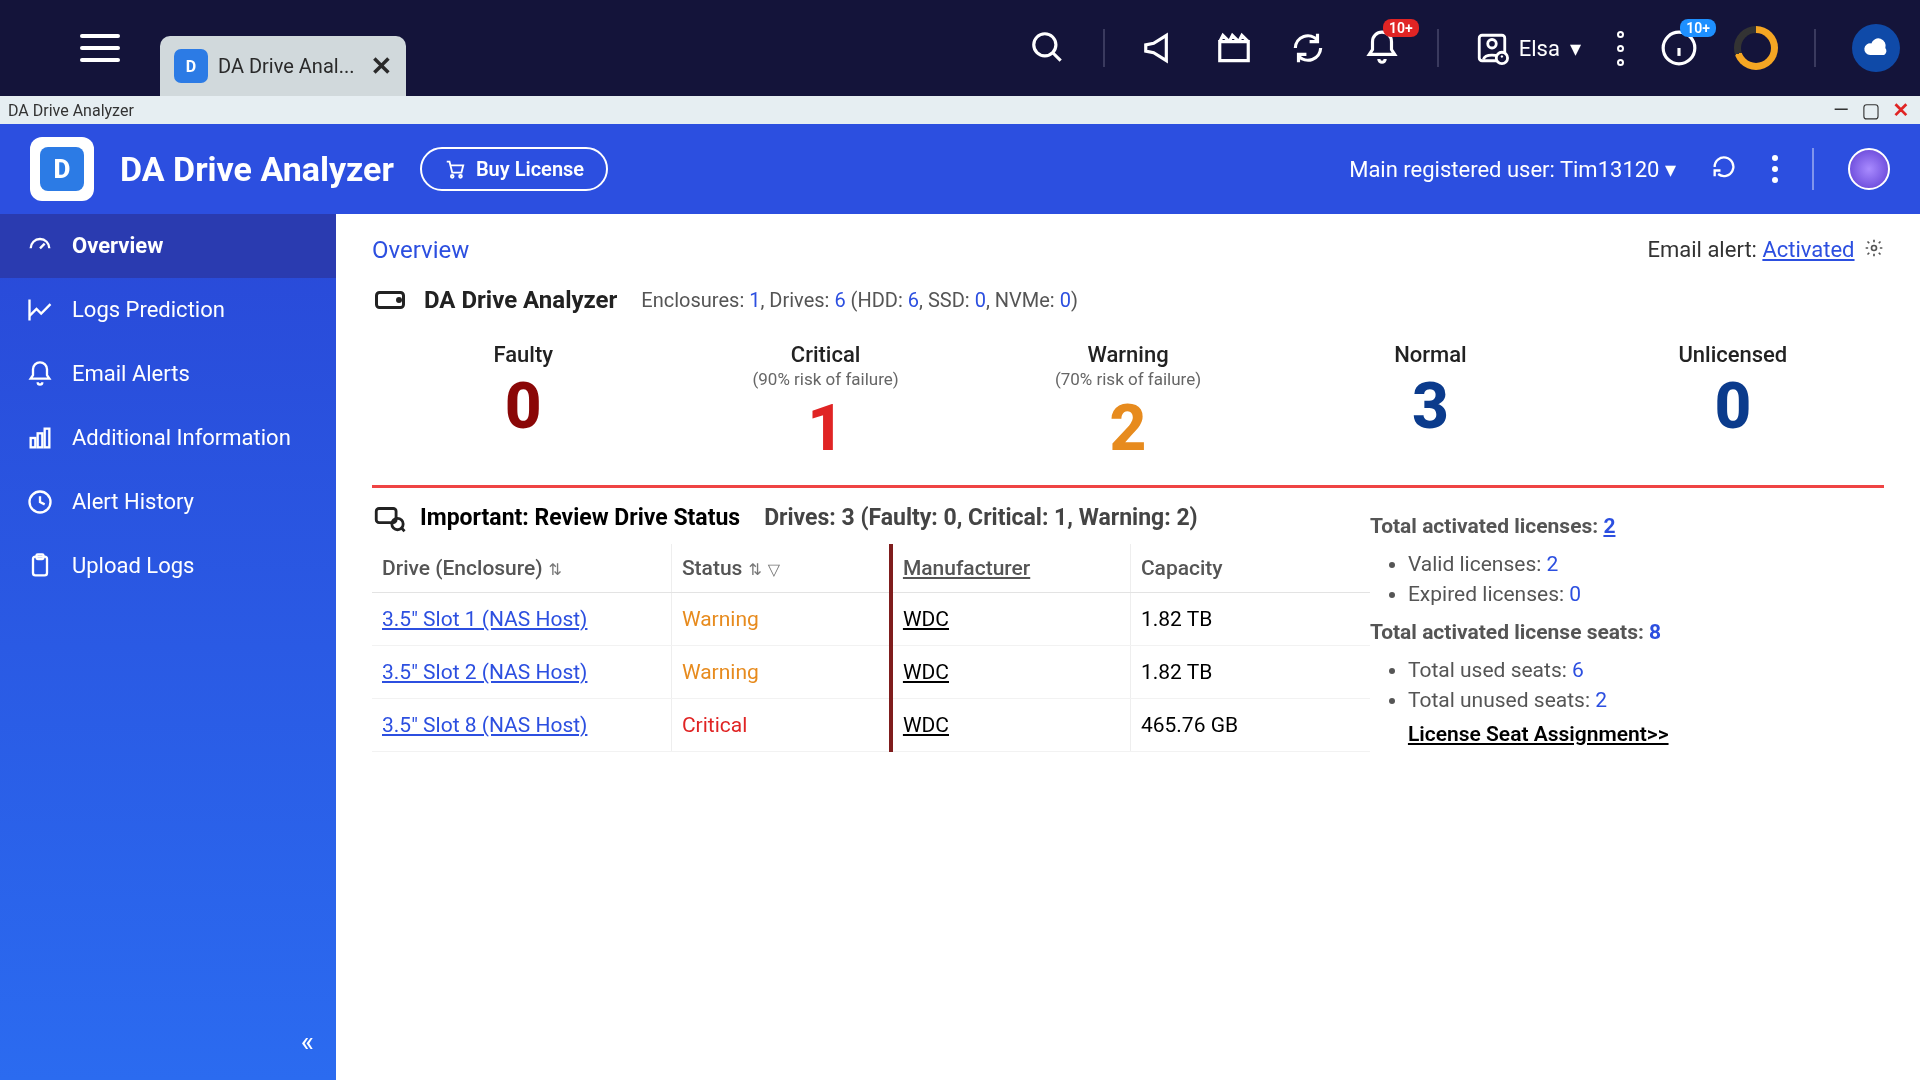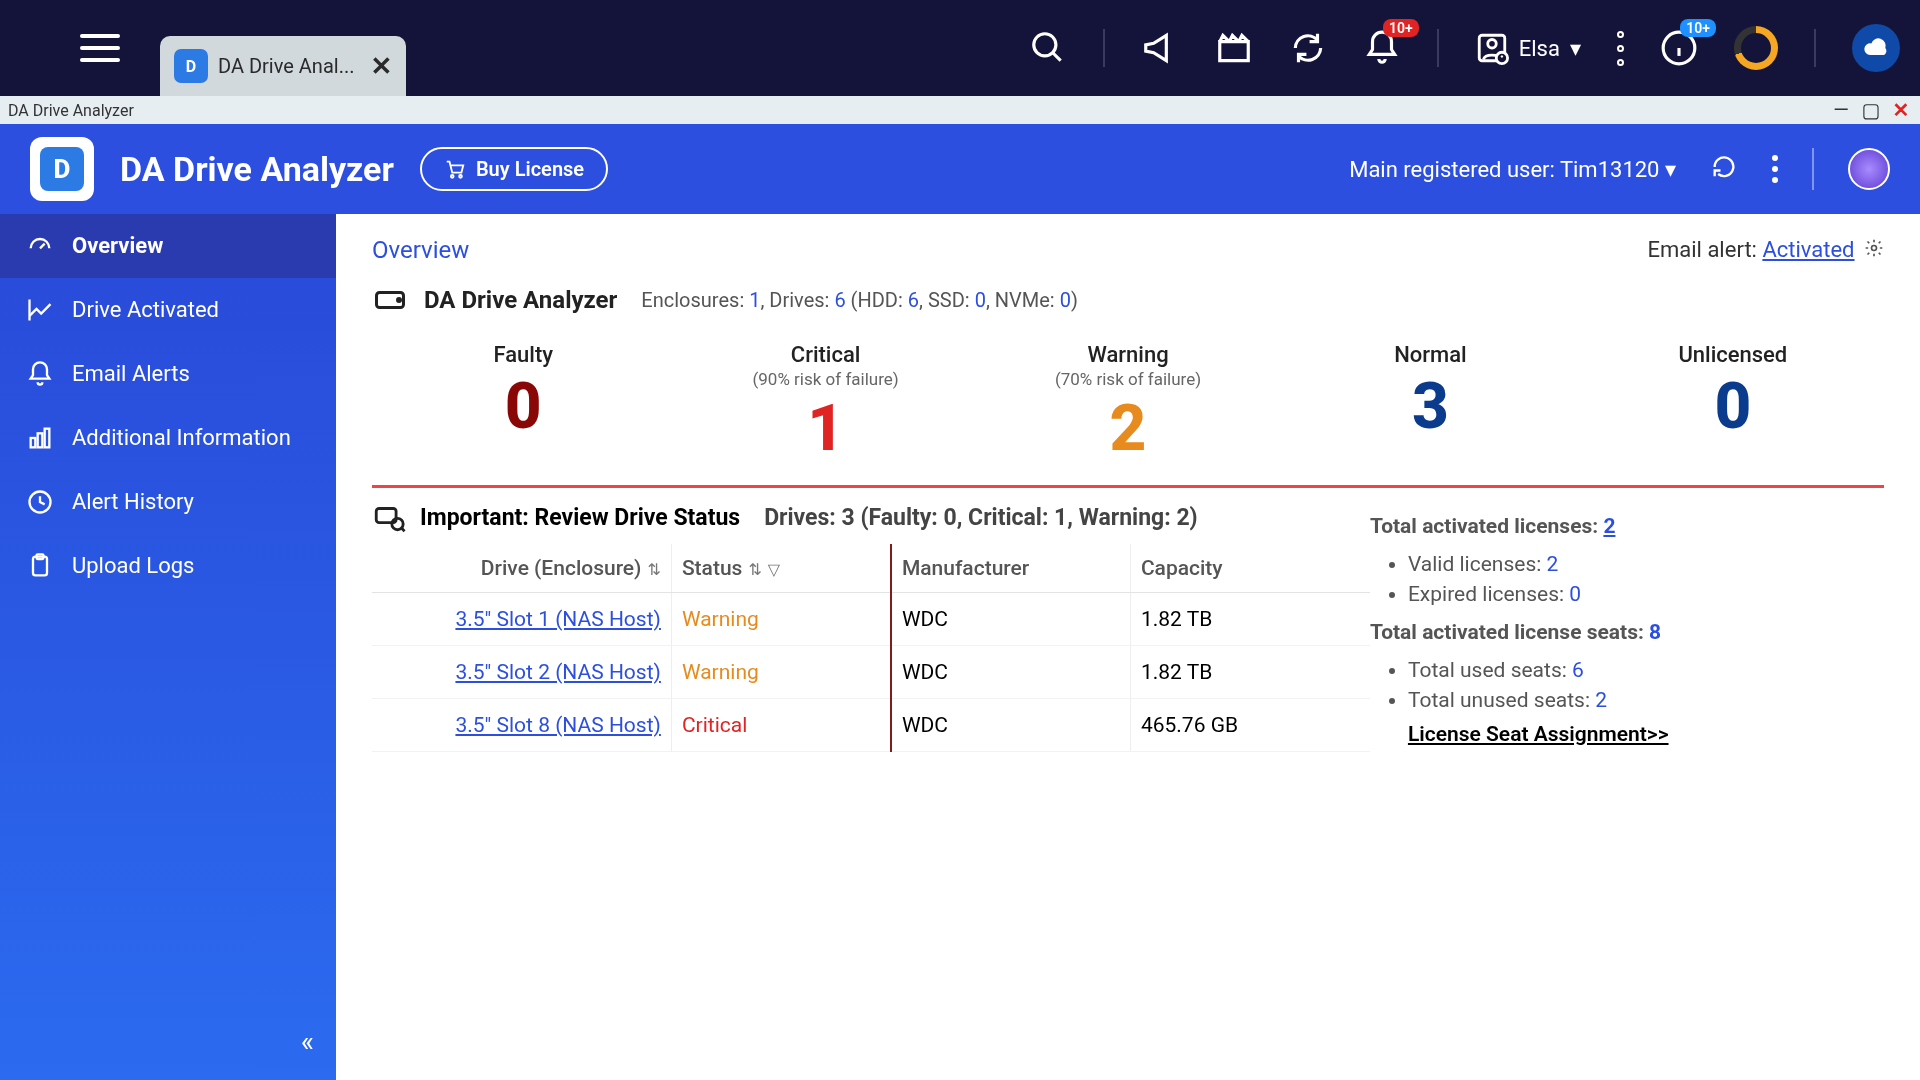--- a/index.html
+++ b/index.html
@@ -248,7 +248,7 @@
           <polyline points="3 17 9 11 13 15 21 7"></polyline>
           <path d="M3 21V3"></path>
         </svg>
-      <span class="lbl">Drive Activated</span>
+      <span class="lbl">Logs Prediction</span>
     </div>
     <div class="item">
       <svg viewBox="0 0 24 24">

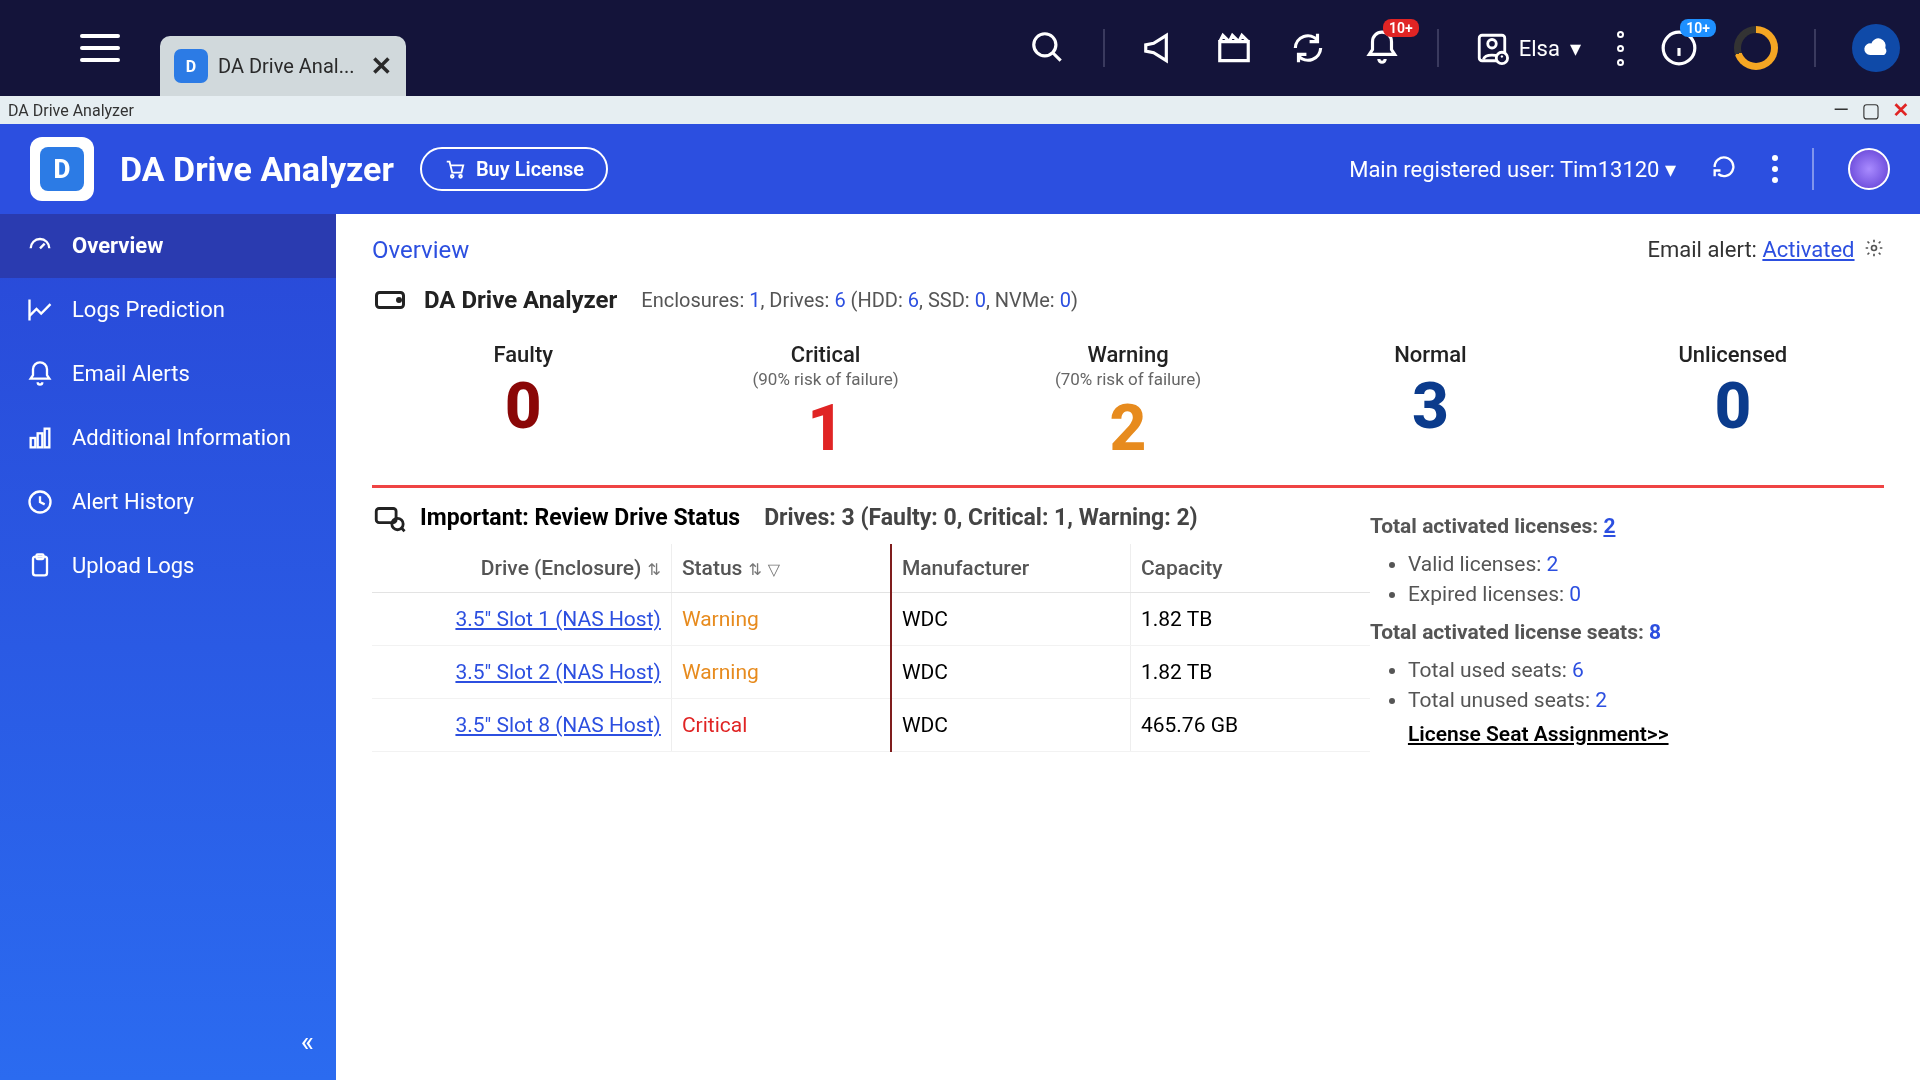--- a/index.html
+++ b/index.html
@@ -97,7 +97,7 @@
 table.drives td a { color:#2c4fe0; text-decoration:underline;}
 .st-warning { color:#e78b1e;}
 .st-critical { color:#e02424;}
-table.drives th:nth-child(1), table.drives td:nth-child(1){ width:30%;text-align:right; }
+table.drives th:nth-child(1), table.drives td:nth-child(1){ width:30%; }
 table.drives th:nth-child(2), table.drives td:nth-child(2){ width:22%; border-left:1px solid #eee;}
 table.drives th:nth-child(3), table.drives td:nth-child(3){ width:24%; border-left:2px solid #7f1d1d;}
 table.drives th:nth-child(4), table.drives td:nth-child(4){ width:24%; border-left:1px solid #eee;}

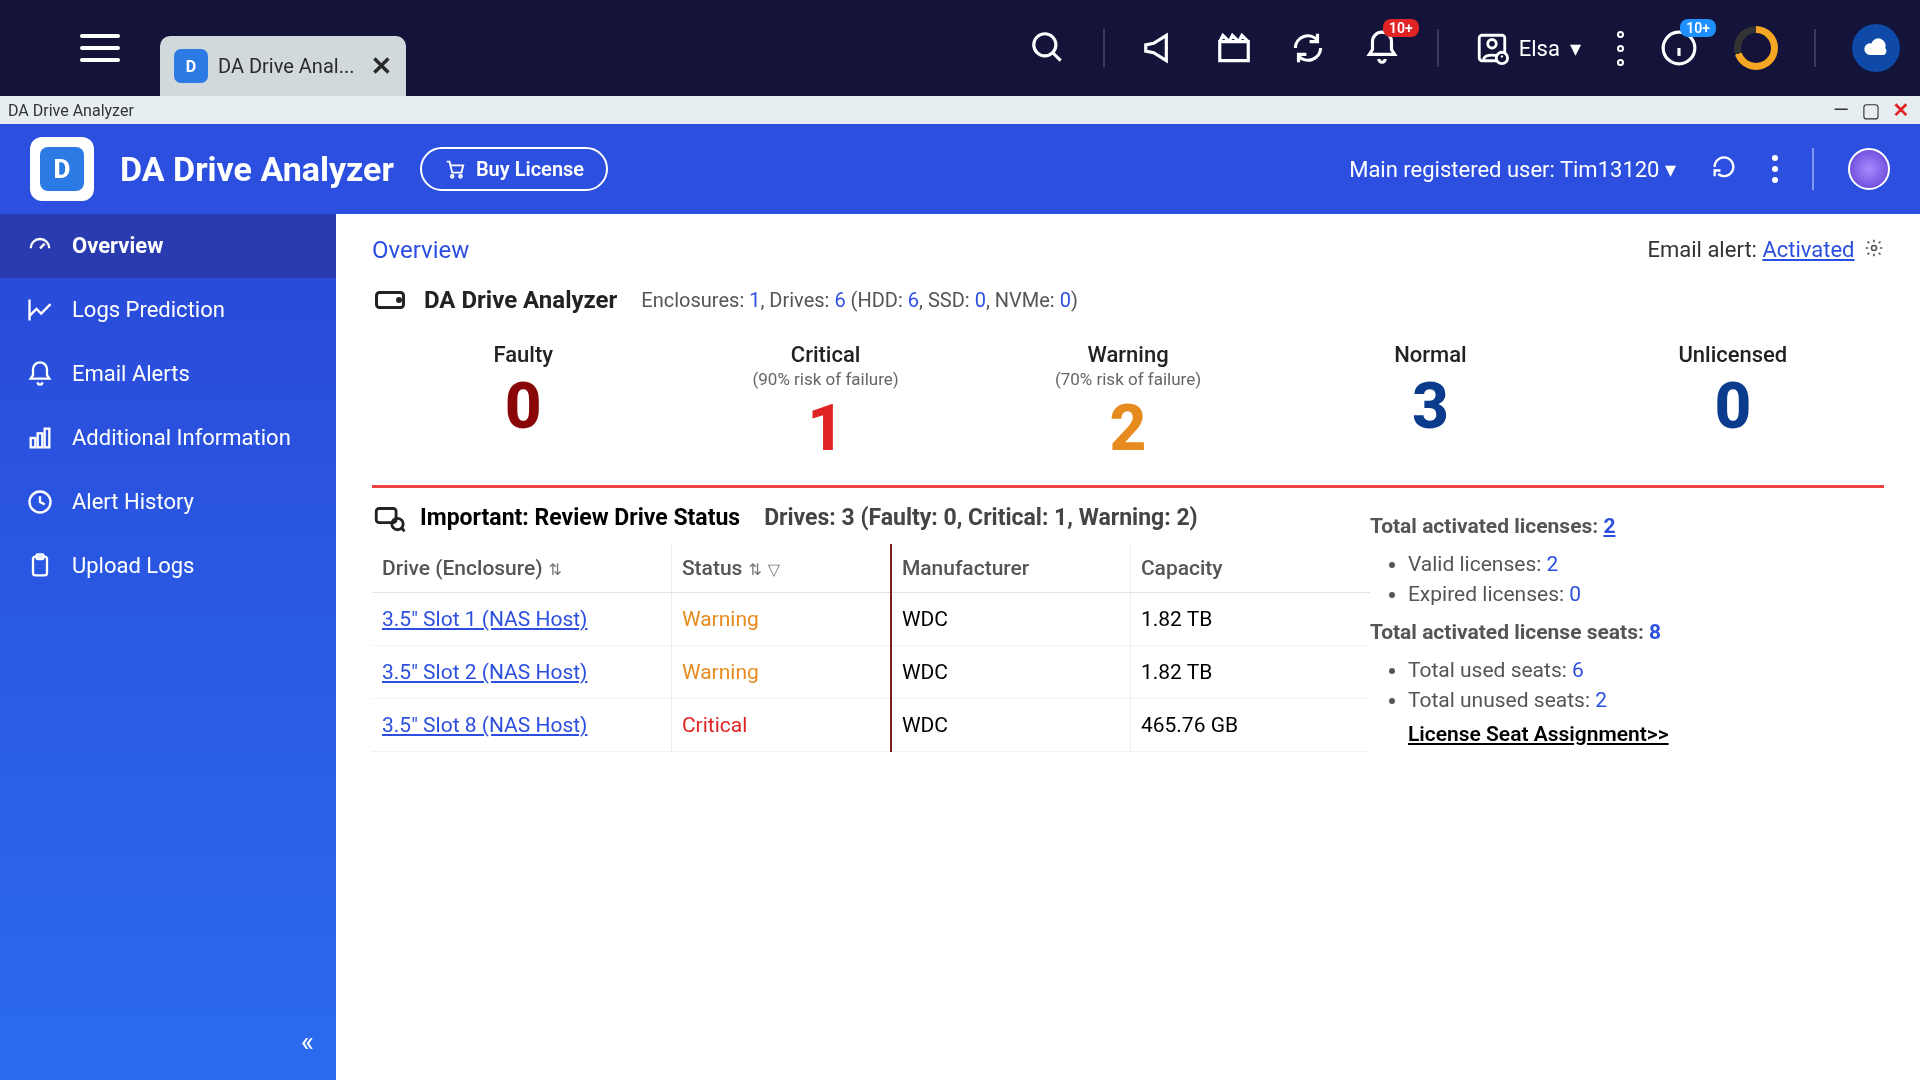--- a/index.html
+++ b/index.html
@@ -99,7 +99,7 @@
 .st-critical { color:#e02424;}
 table.drives th:nth-child(1), table.drives td:nth-child(1){ width:30%; }
 table.drives th:nth-child(2), table.drives td:nth-child(2){ width:22%; border-left:1px solid #eee;}
-table.drives th:nth-child(3), table.drives td:nth-child(3){ width:24%; border-left:2px solid #7f1d1d;}
+table.drives th:nth-child(3), table.drives td:nth-child(3){ width:24%; border-left:4px solid #7f1d1d;text-decoration:underline;}
 table.drives th:nth-child(4), table.drives td:nth-child(4){ width:24%; border-left:1px solid #eee;}
 
 .license-hdr { display:flex; align-items:center; gap:12px; font-size:23px; font-weight:700; margin-bottom:18px;}

